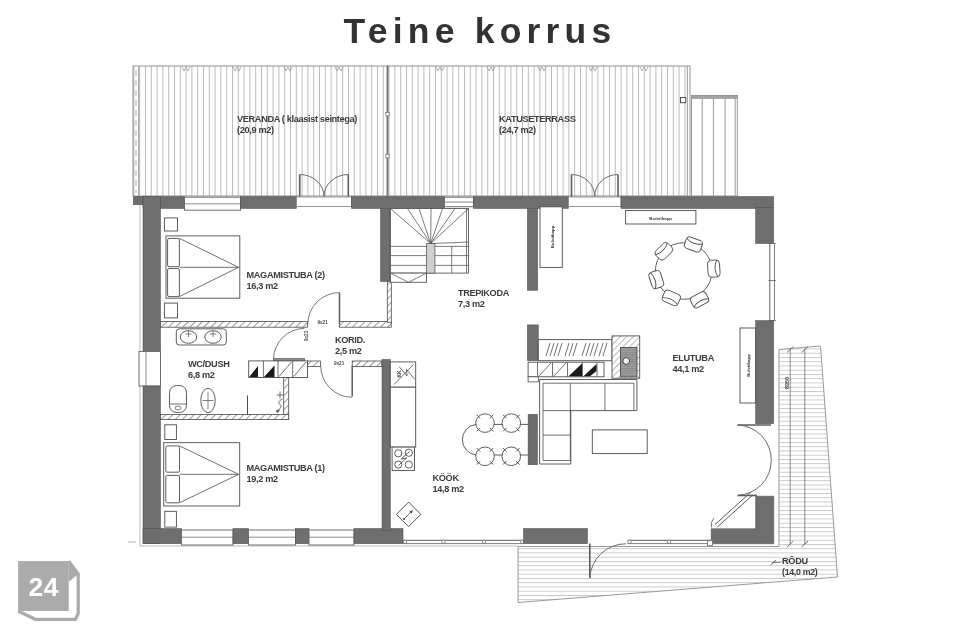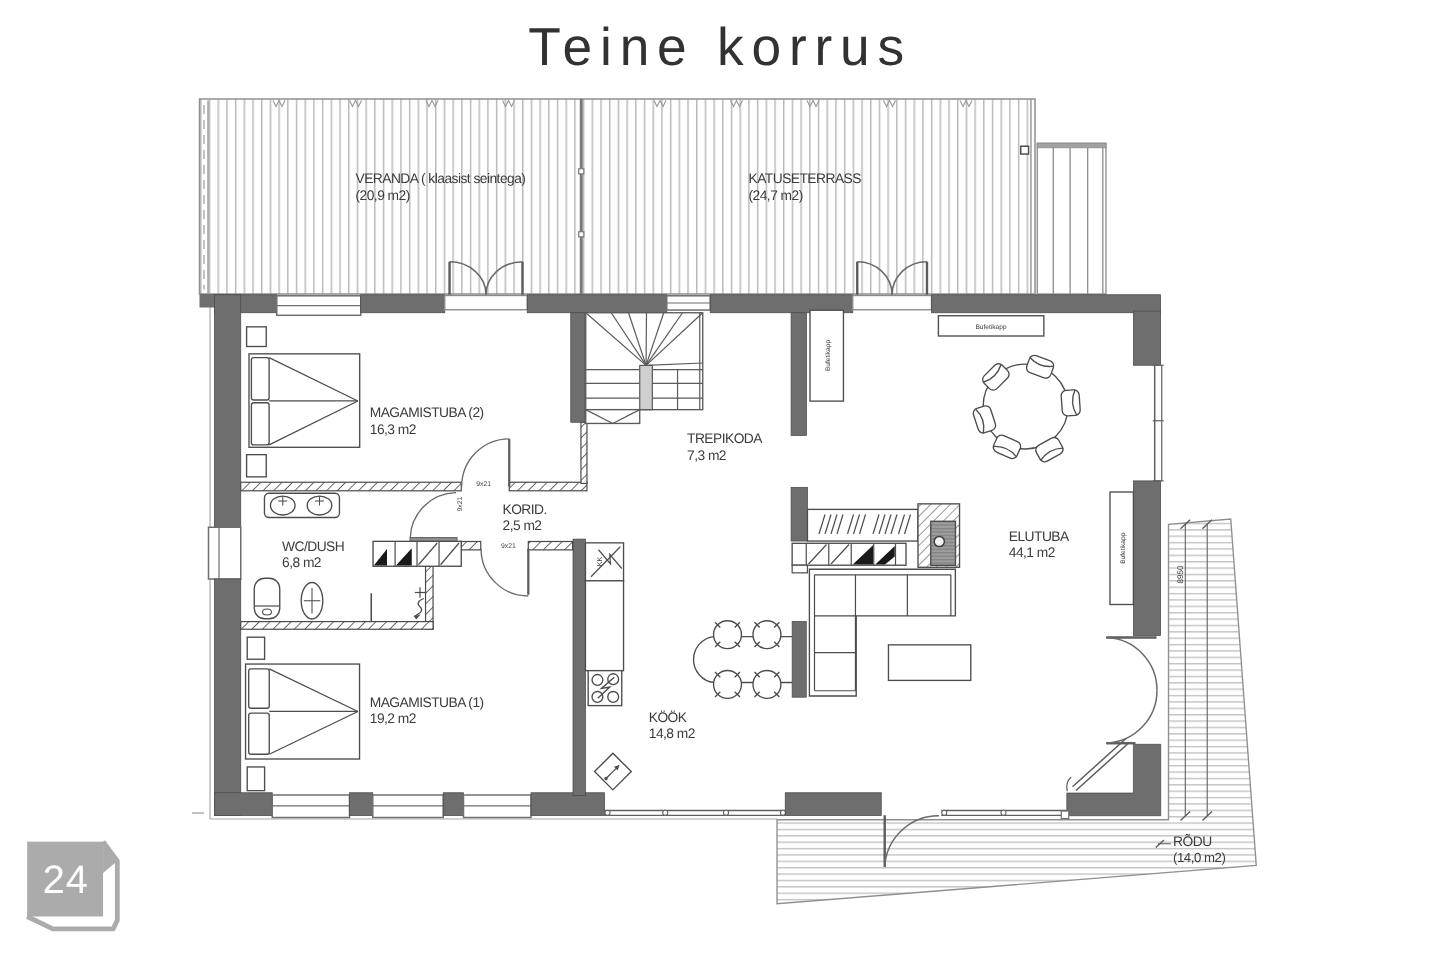--- a/index.html
+++ b/index.html
@@ -3,7 +3,7 @@
 <meta charset="utf-8">
 <style>
   html,body{margin:0;padding:0;background:#ffffff;}
-  #page{width:960px;height:640px;position:relative;background:#ffffff;overflow:hidden;}
+  #page{width:960px;height:640px;position:relative;background:#ffffff;overflow:hidden;font-weight:bold;}
   svg{display:block;}
   text{font-family:"Liberation Sans", sans-serif;-webkit-font-smoothing:antialiased;}
 </style>

